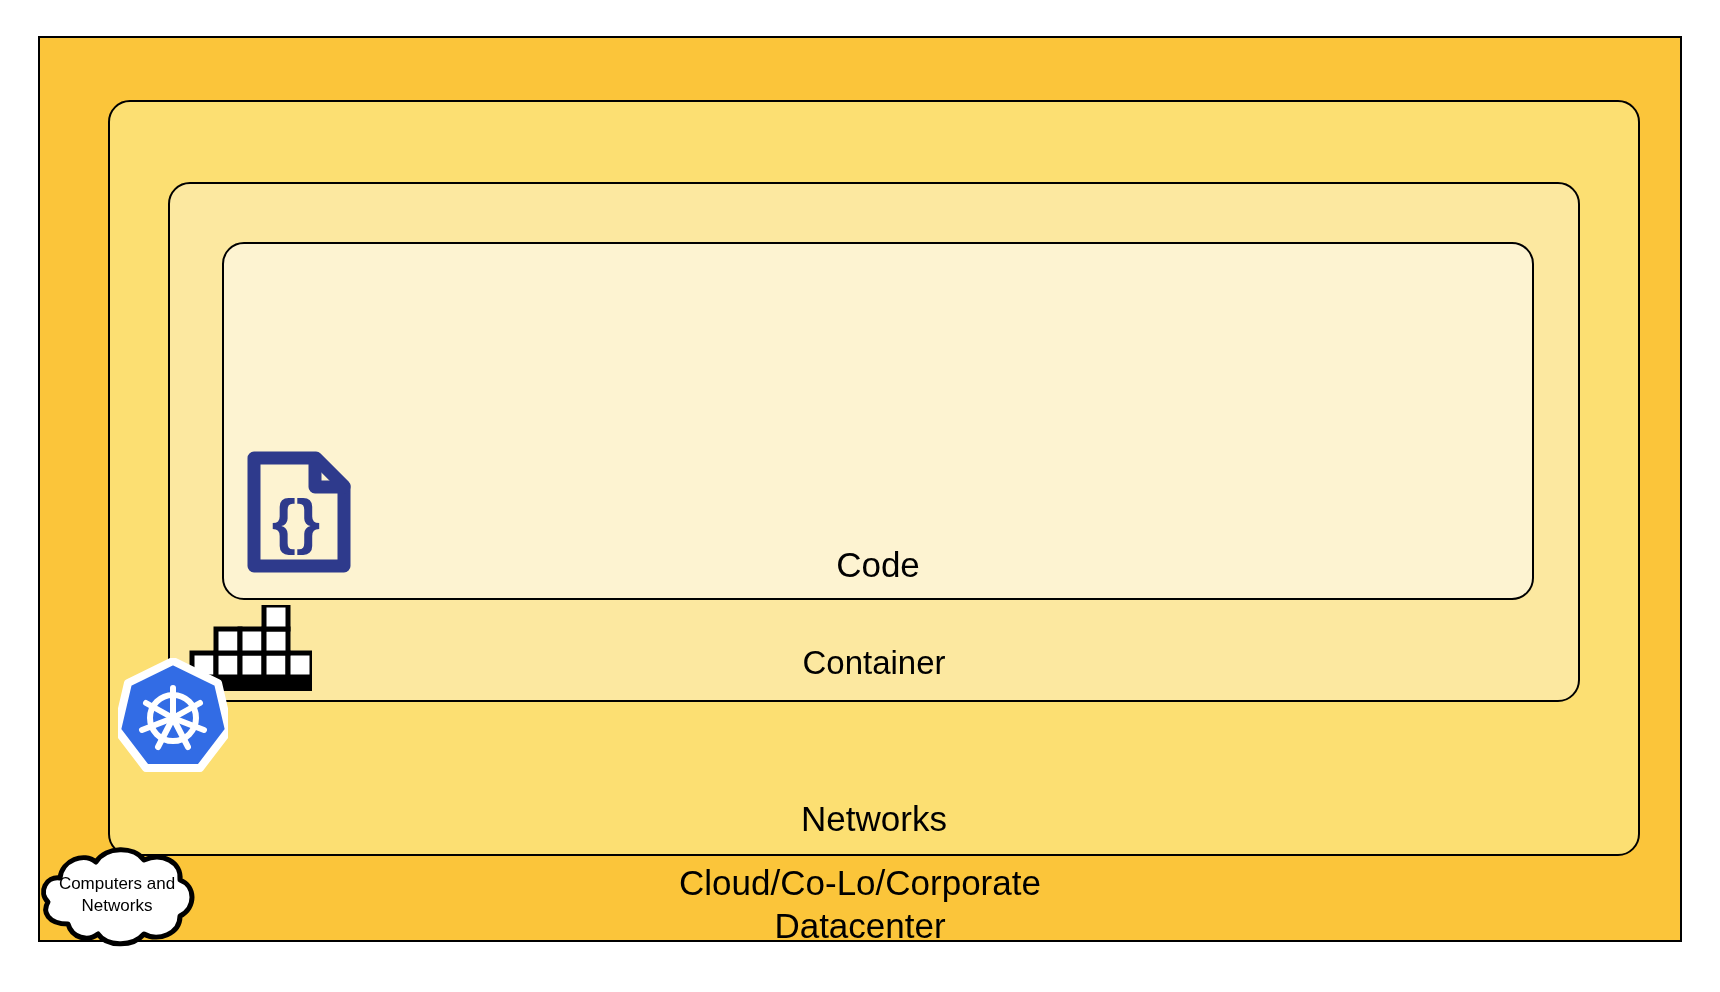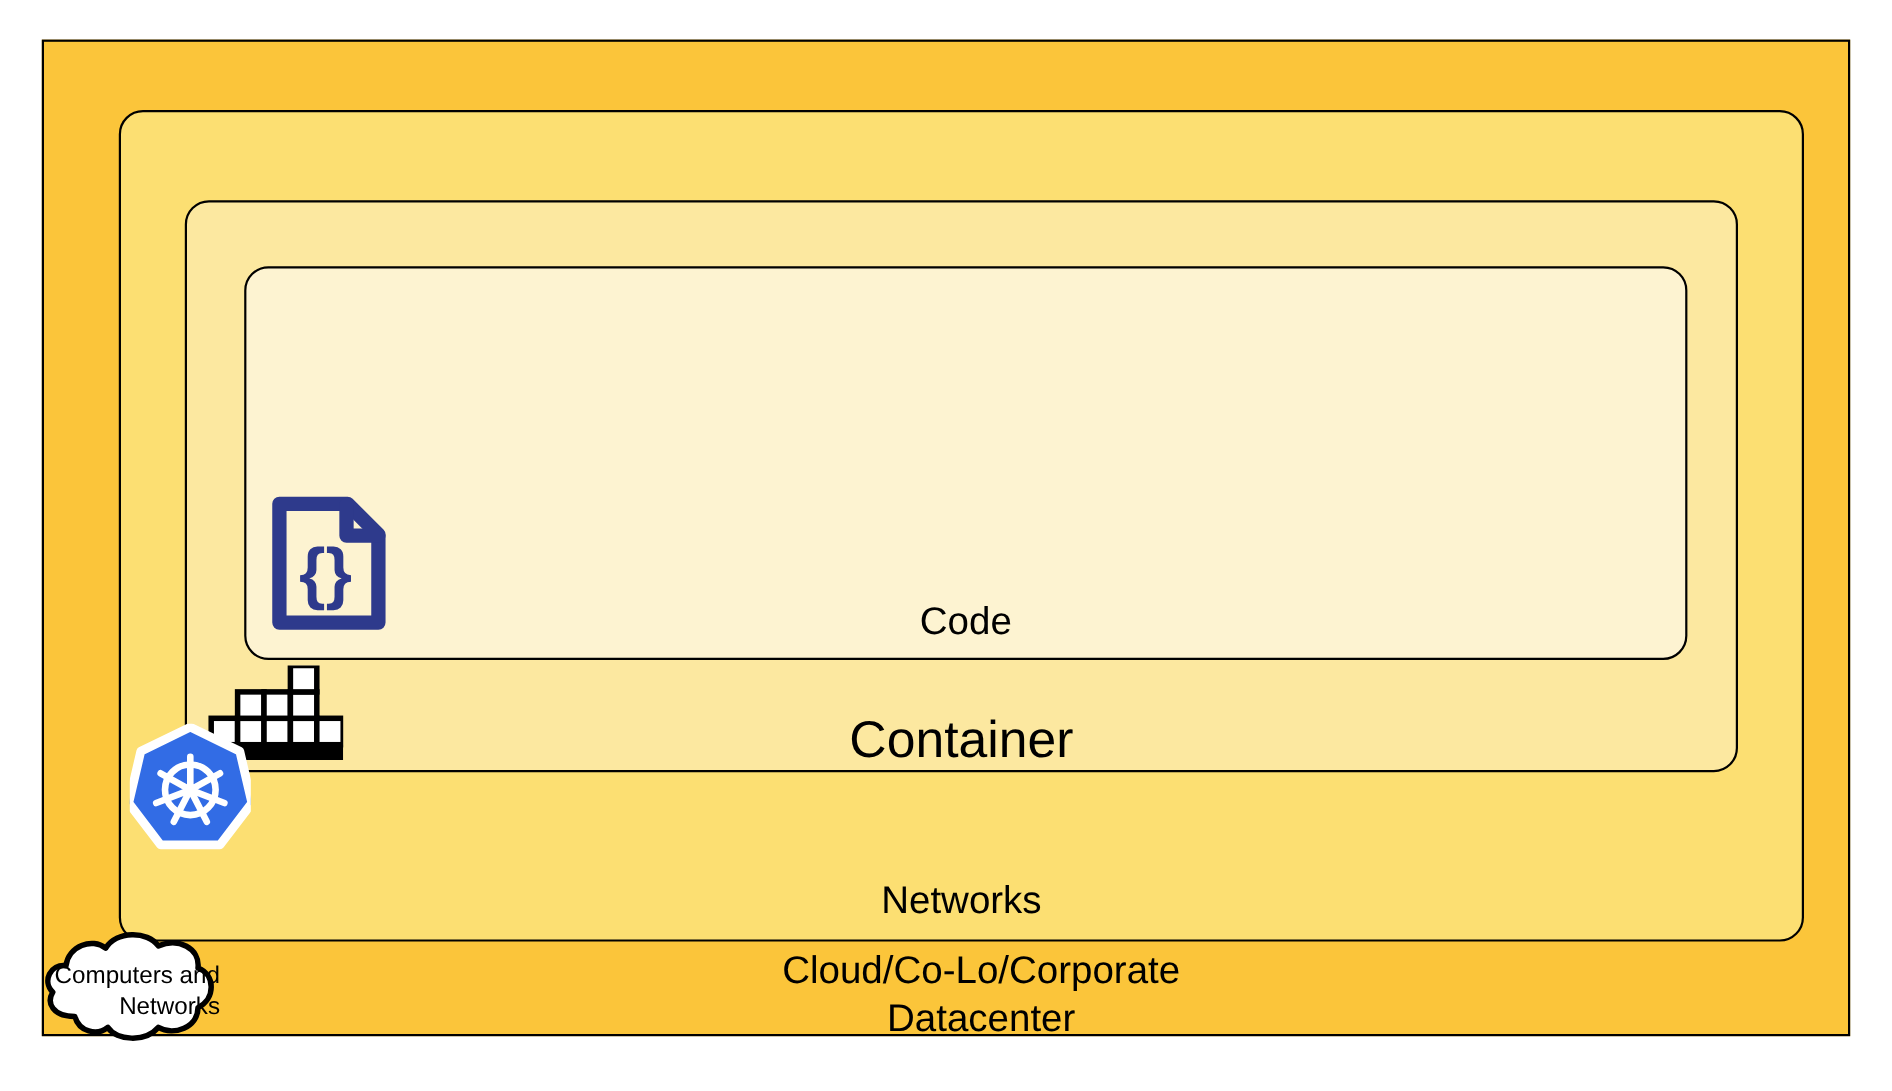--- a/index.html
+++ b/index.html
@@ -79,7 +79,7 @@
     left: 168px;
     top: 643px;
     width: 1412px;
-    font-size: 47px;
+    font-size: 33px;
   }
   #label-cluster {
     left: 108px;

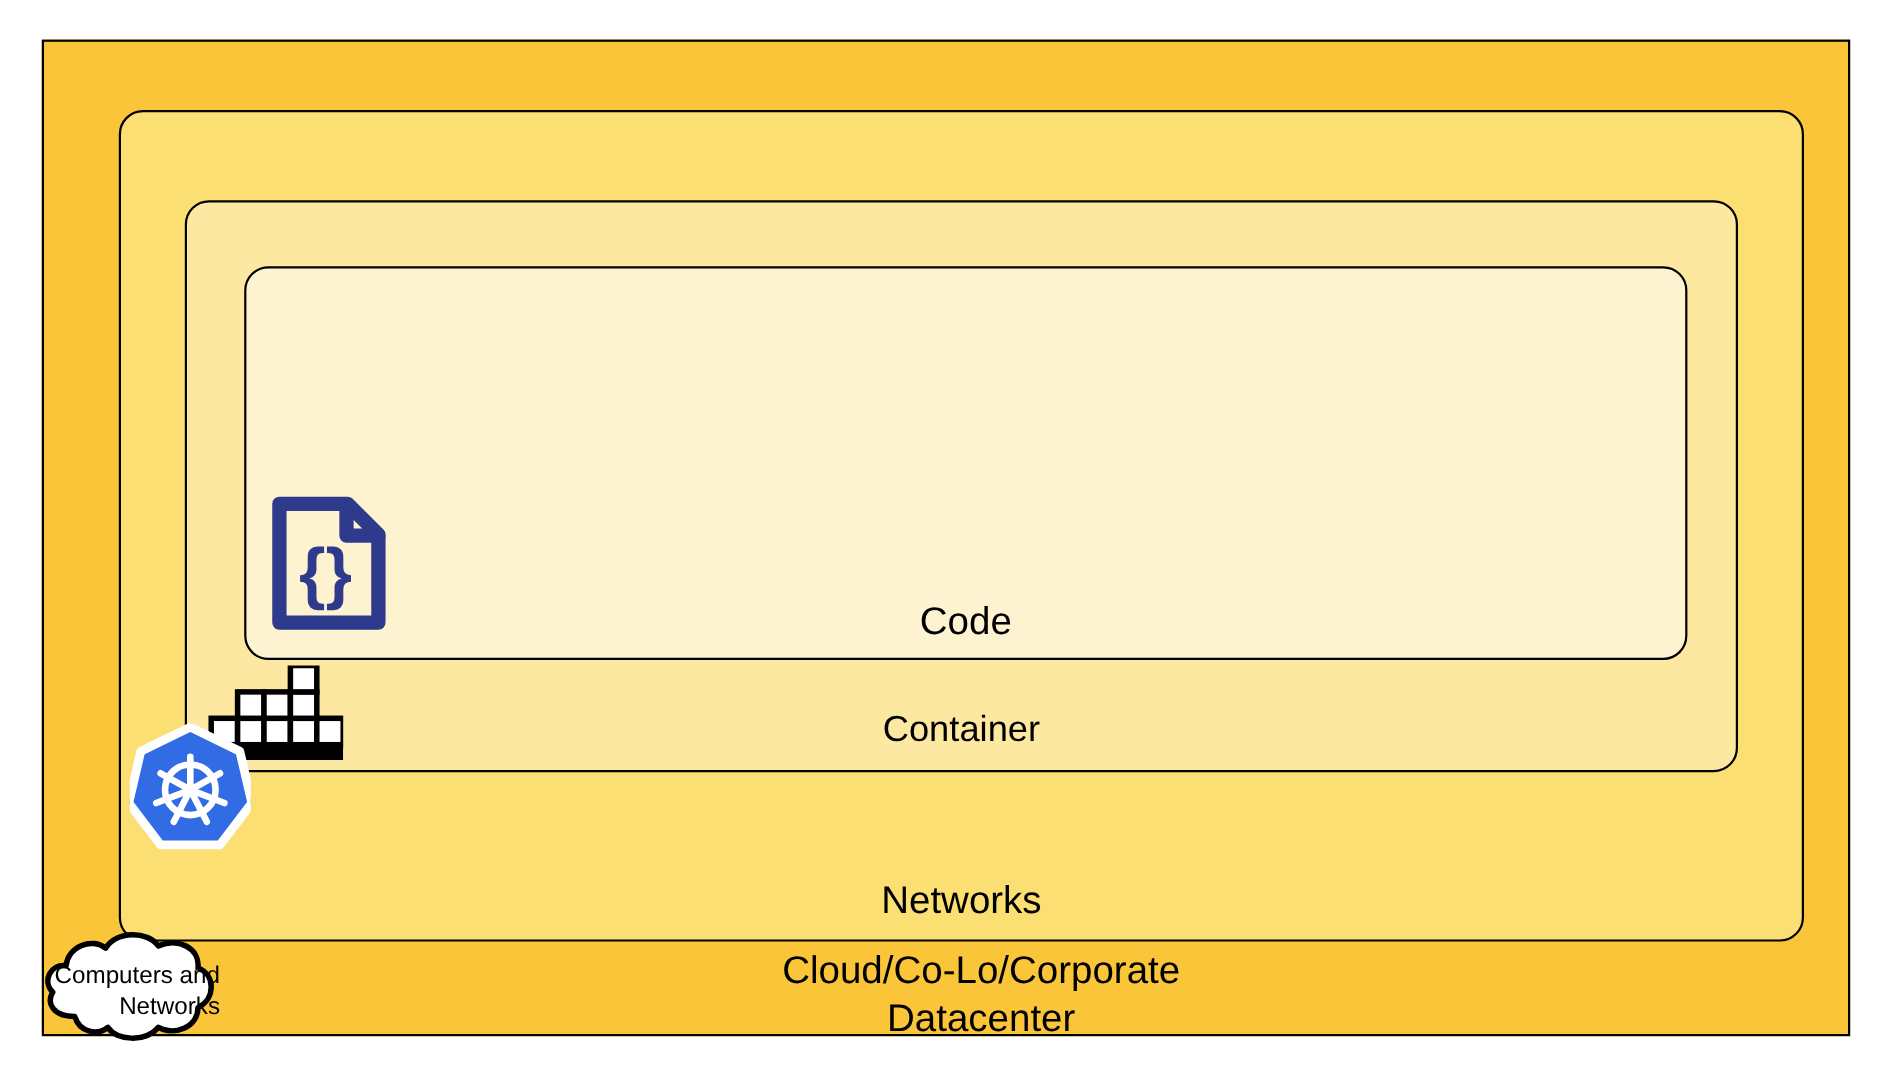--- a/index.html
+++ b/index.html
@@ -132,9 +132,9 @@
     left: 34px;
     top: 873px;
     width: 166px;
-    text-align: right;
+    text-align: center;
     font-family: "Liberation Sans", sans-serif;
-    font-size: 22px;
+    font-size: 17px;
     line-height: 1.28;
     color: #000000;
     white-space: pre-line;

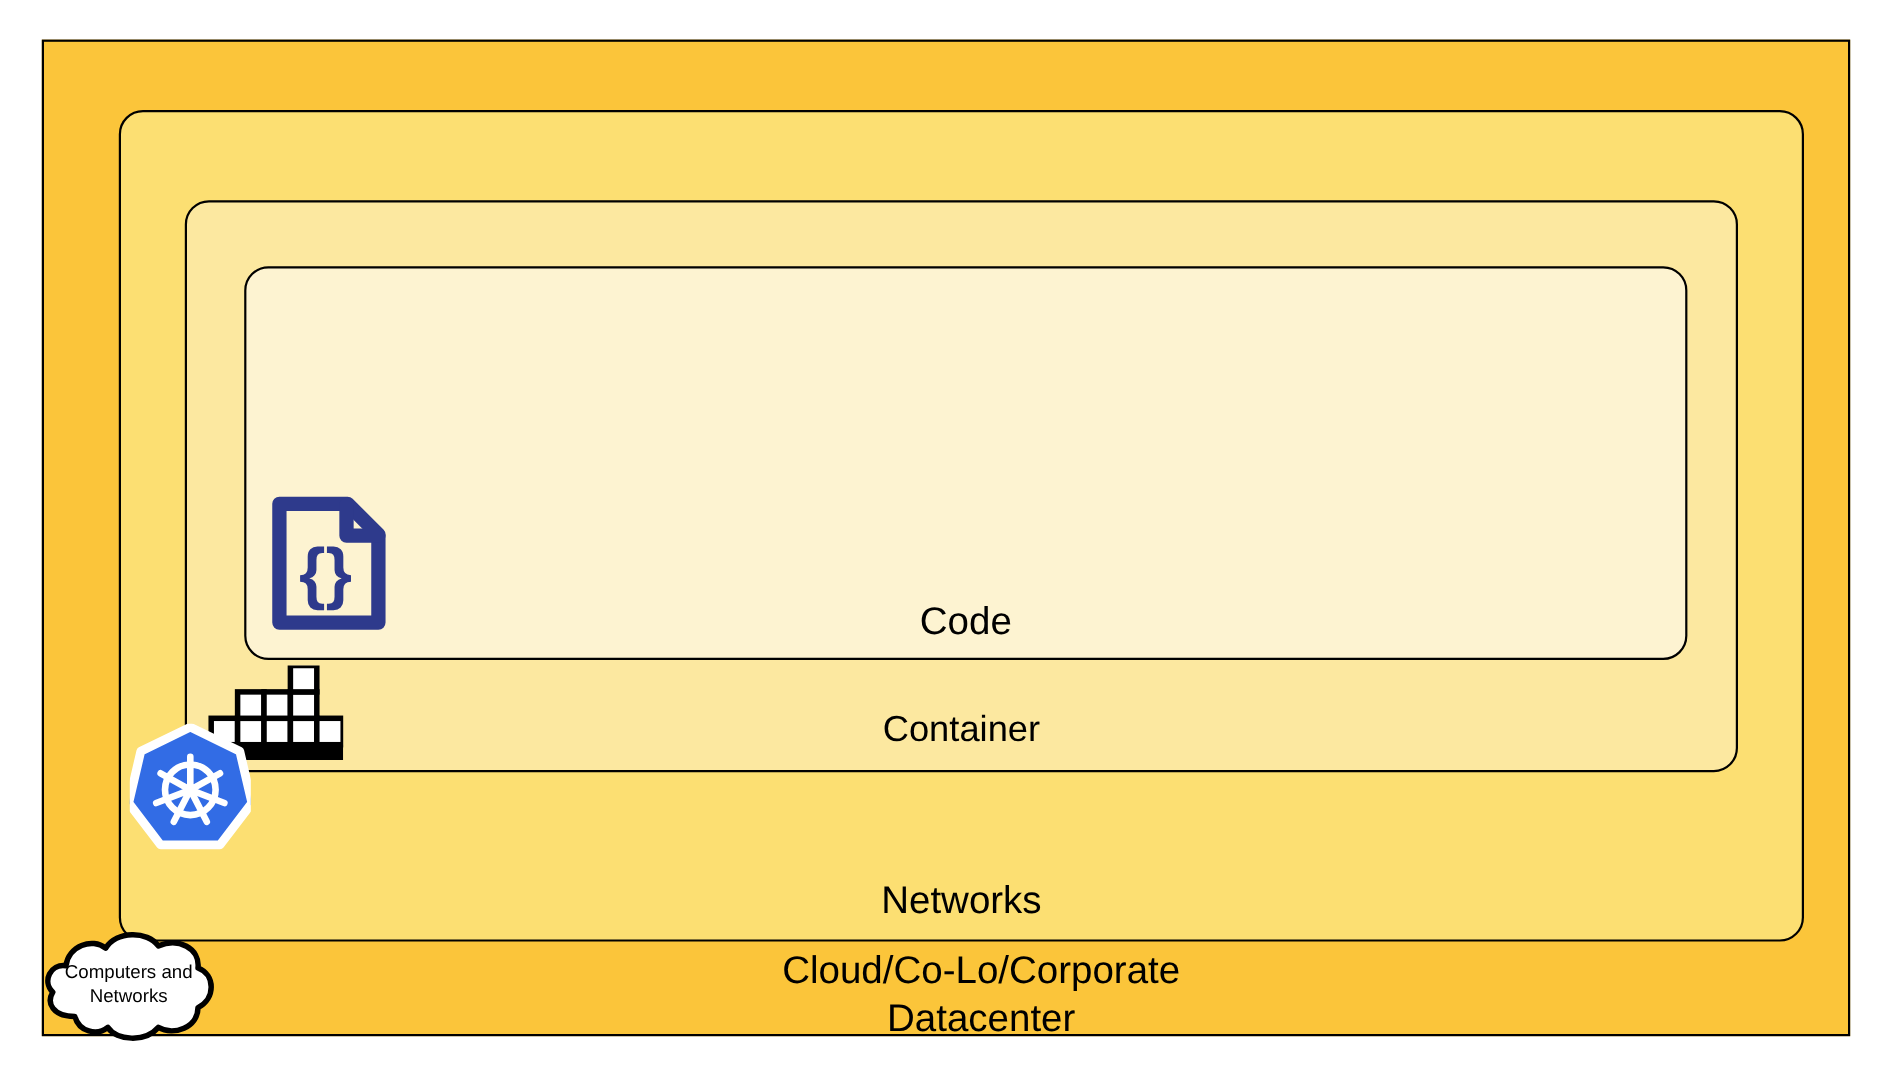--- a/index.html
+++ b/index.html
@@ -92,7 +92,6 @@
     top: 862px;
     width: 1644px;
     font-size: 35px;
-    margin-left: 32px;
   }
 
   

